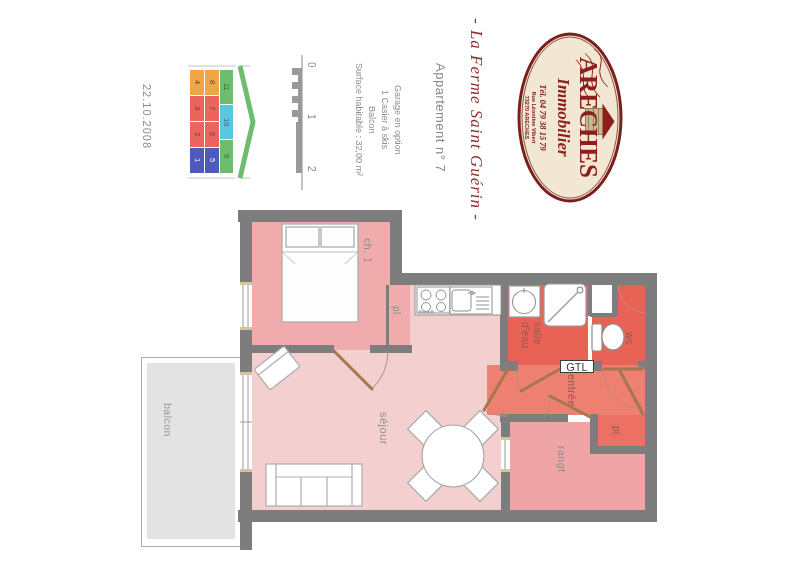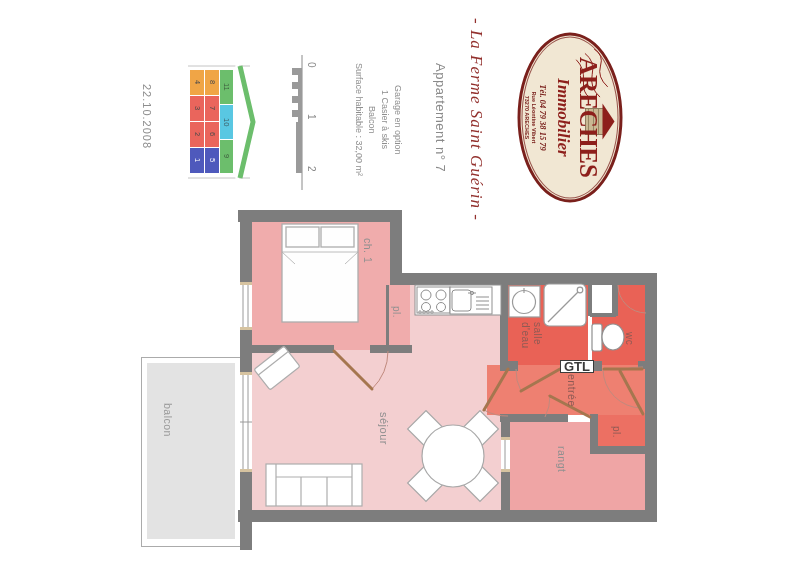--- a/index.html
+++ b/index.html
@@ -19,7 +19,7 @@
   .overlay{position:absolute;left:0;top:0;z-index:5;pointer-events:none;}
   .balc-outline{position:absolute;border:1px solid #ABABAB;background:#FFFFFF;z-index:1;}
   .gtl{position:absolute;background:#FFFFFF;border:1px solid #3A3A3A;display:flex;align-items:center;
-       justify-content:center;font-size:13px;font-weight:bold;color:#3A3A3A;z-index:6;}
+       justify-content:center;font-size:11px;font-weight:normal;color:#3A3A3A;z-index:6;}
   .niche{position:absolute;background:#FFFFFF;z-index:4;}
   
   .logo-rot{position:absolute;left:485px;top:65px;width:170px;height:105px;transform:rotate(90deg);z-index:6;}

